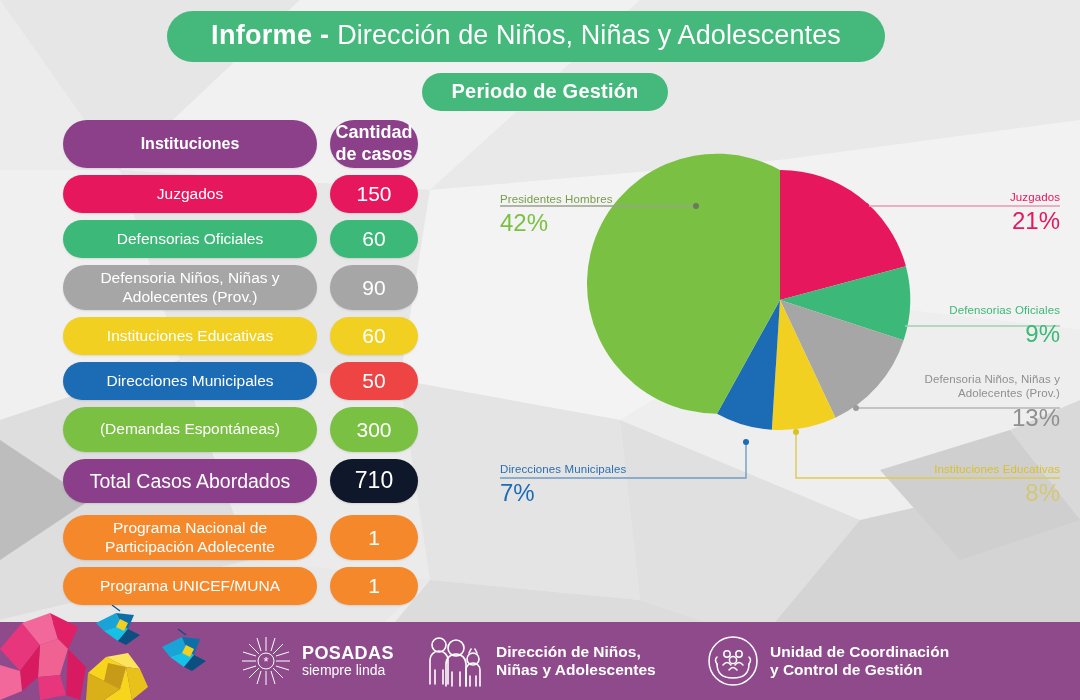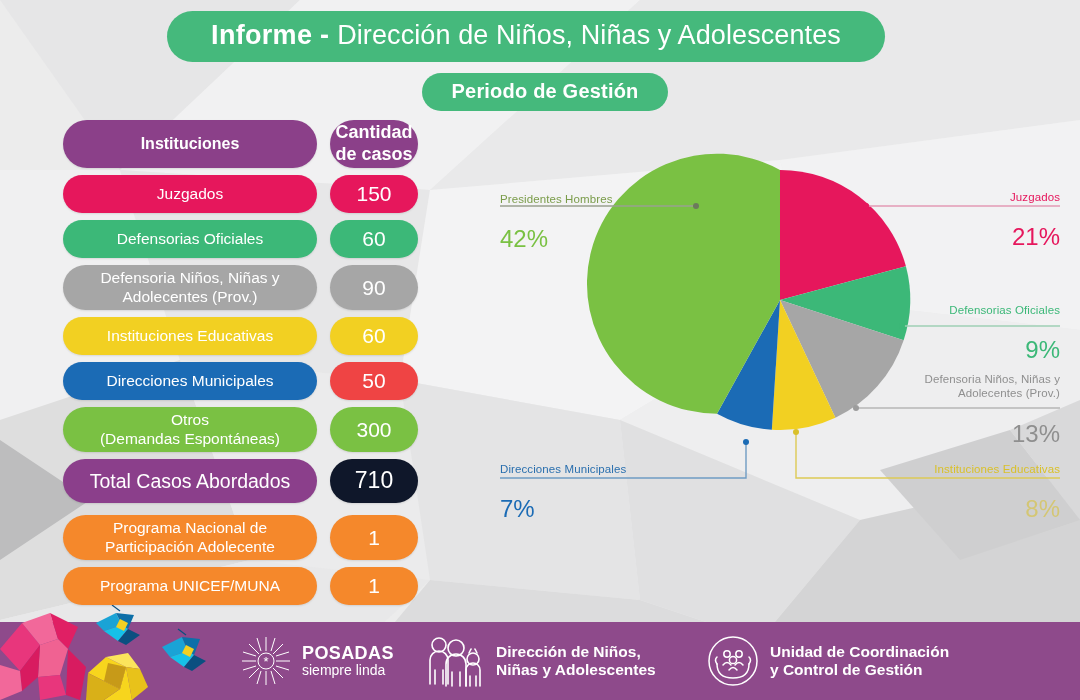--- a/index.html
+++ b/index.html
@@ -146,7 +146,7 @@
   .callout .cl-pct {
     font-size: 24px;
     line-height: 1.1;
-    margin-top: 20px;
+    margin-top: 4px;
   }
   .callout.right-al { text-align: right; }
   .callout.left-al  { text-align: left; }

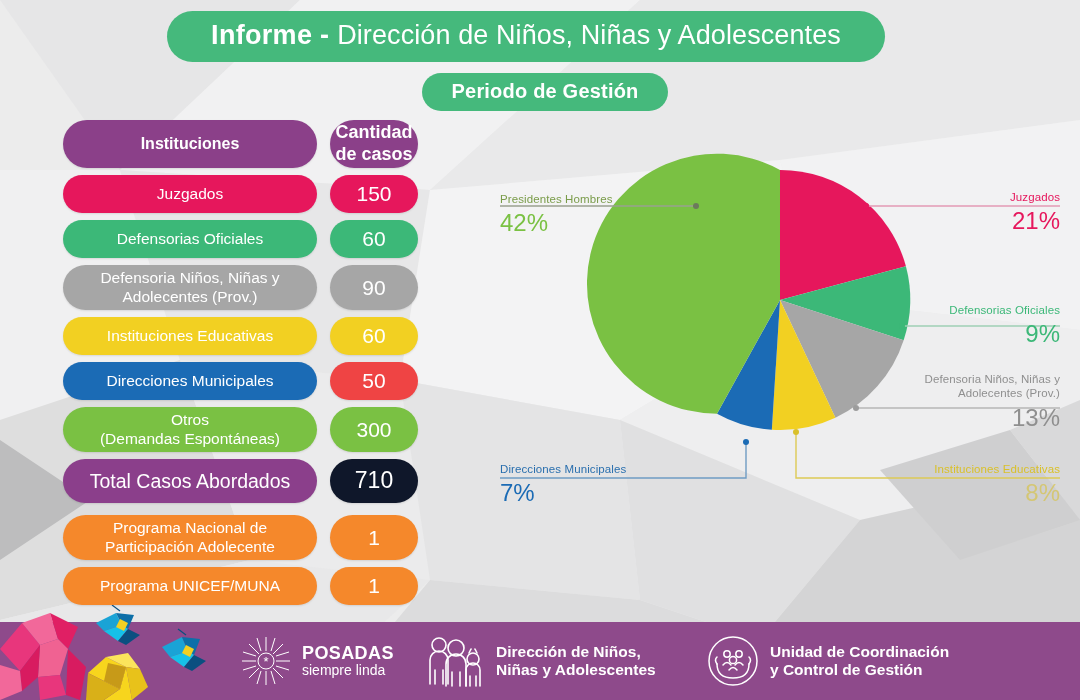--- a/index.html
+++ b/index.html
@@ -269,7 +269,6 @@
     <div class="trow">
       <div class="cell-label r-2" style="background:#7ac143">
         <div style="text-align:center">
-          <div>Otros</div>
           <div>(Demandas Espontáneas)</div>
         </div>
       </div>

